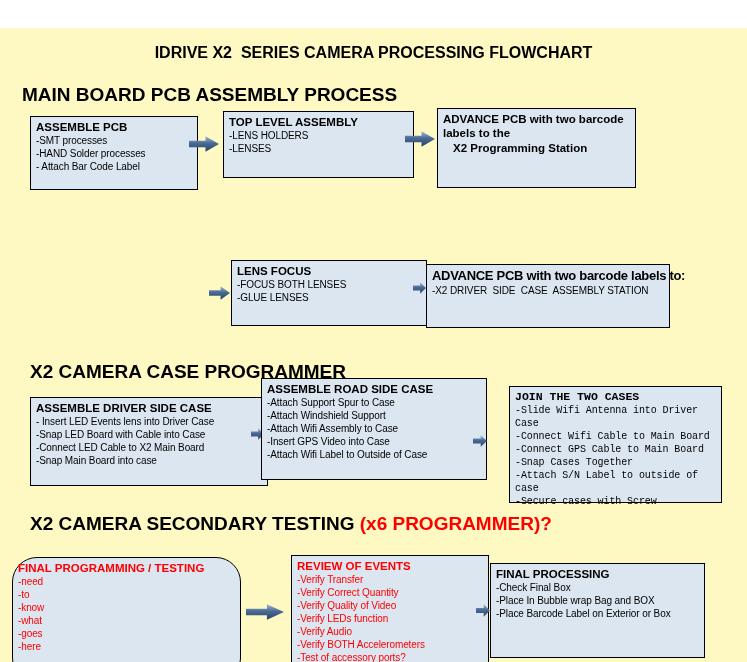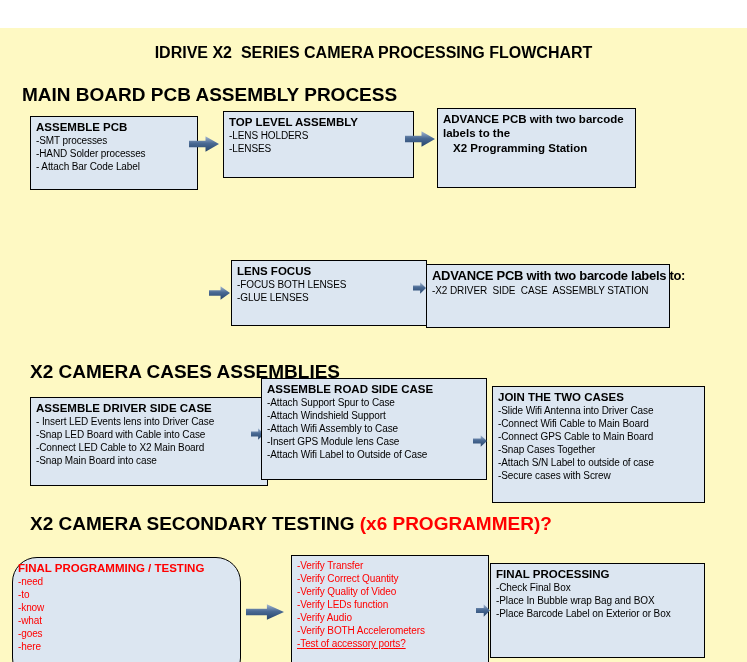--- a/index.html
+++ b/index.html
@@ -58,7 +58,7 @@
     <div class="box-item">-X2 DRIVER  SIDE  CASE  ASSEMBLY STATION</div>
   </div>
 
-  <div class="section-heading" style="left:30px;top:333px;">X2 CAMERA CASES ASSEMBLIES</div>
+  <div class="section-heading" style="left:30px;top:333px;">X2 CAMERA CASE PROGRAMMER</div>
 
   <div class="flow-box" style="left:30px;top:369px;width:226px;height:81px;">
     <div class="box-title">ASSEMBLE DRIVER SIDE CASE</div>

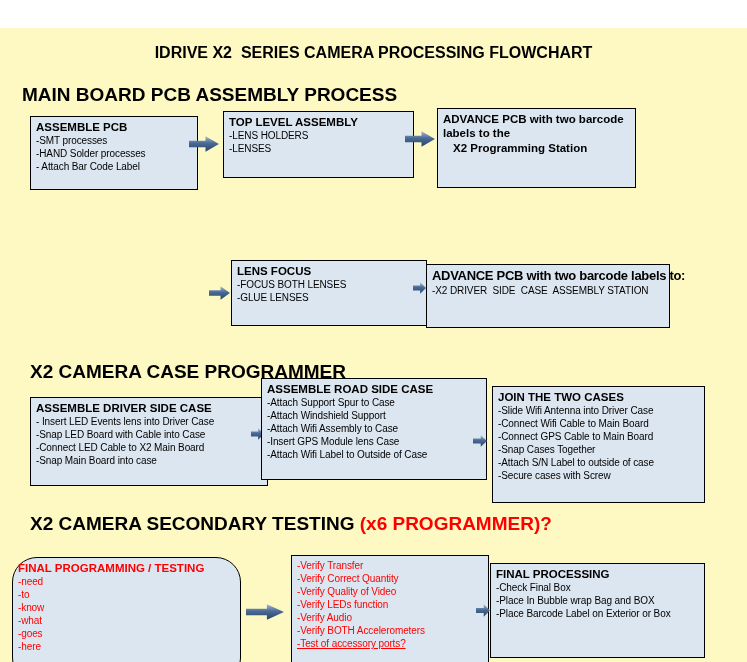--- a/index.html
+++ b/index.html
@@ -77,7 +77,7 @@
     <div class="box-item">-Attach Wifi Label to Outside of Case</div>
   </div>
   <div class="arrow" style="left:473px;top:407px;width:14px;height:12px;"></div>
-  <div class="flow-box" style="left:492px;top:358px;width:201px;height:109px;">
+  <div class="flow-box" style="left:509px;top:358px;width:201px;height:109px;font-family:Liberation Mono, monospace;">
     <div class="box-title">JOIN THE TWO CASES</div>
     <div class="box-item">-Slide Wifi Antenna into Driver Case</div>
     <div class="box-item">-Connect Wifi Cable to Main Board</div>

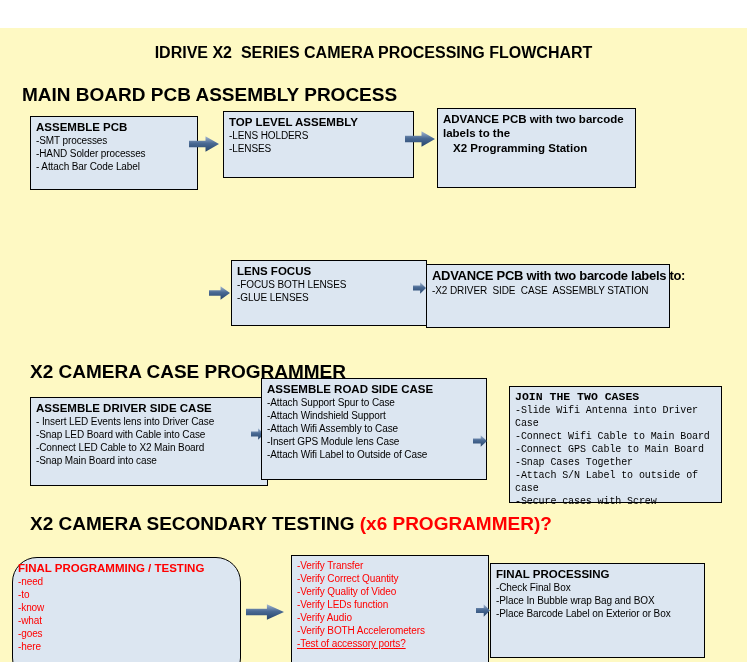--- a/index.html
+++ b/index.html
@@ -73,7 +73,7 @@
     <div class="box-item">-Attach Support Spur to Case</div>
     <div class="box-item">-Attach Windshield Support</div>
     <div class="box-item">-Attach Wifi Assembly to Case</div>
-    <div class="box-item">-Insert GPS Module lens Case</div>
+    <div class="box-item">-Insert GPS Video into Case</div>
     <div class="box-item">-Attach Wifi Label to Outside of Case</div>
   </div>
   <div class="arrow" style="left:473px;top:407px;width:14px;height:12px;"></div>

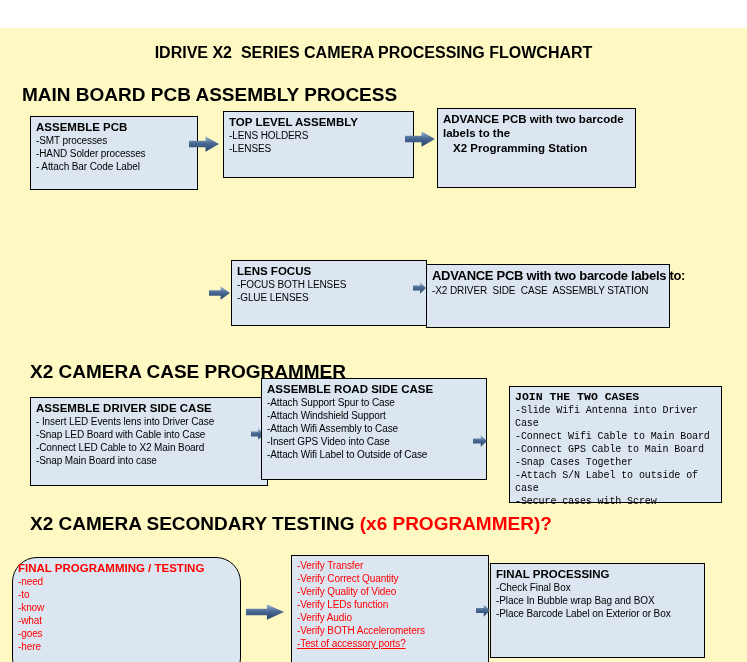--- a/index.html
+++ b/index.html
@@ -100,6 +100,7 @@
   </div>
   <div class="arrow" style="left:246px;top:576px;width:38px;height:16px;"></div>
   <div class="flow-box red-box" style="left:291px;top:527px;width:186px;height:118px;">
+    <div class="box-title">REVIEW OF EVENTS</div>
     <div class="box-item">-Verify Transfer</div>
     <div class="box-item">-Verify Correct Quantity</div>
     <div class="box-item">-Verify Quality of Video</div>

